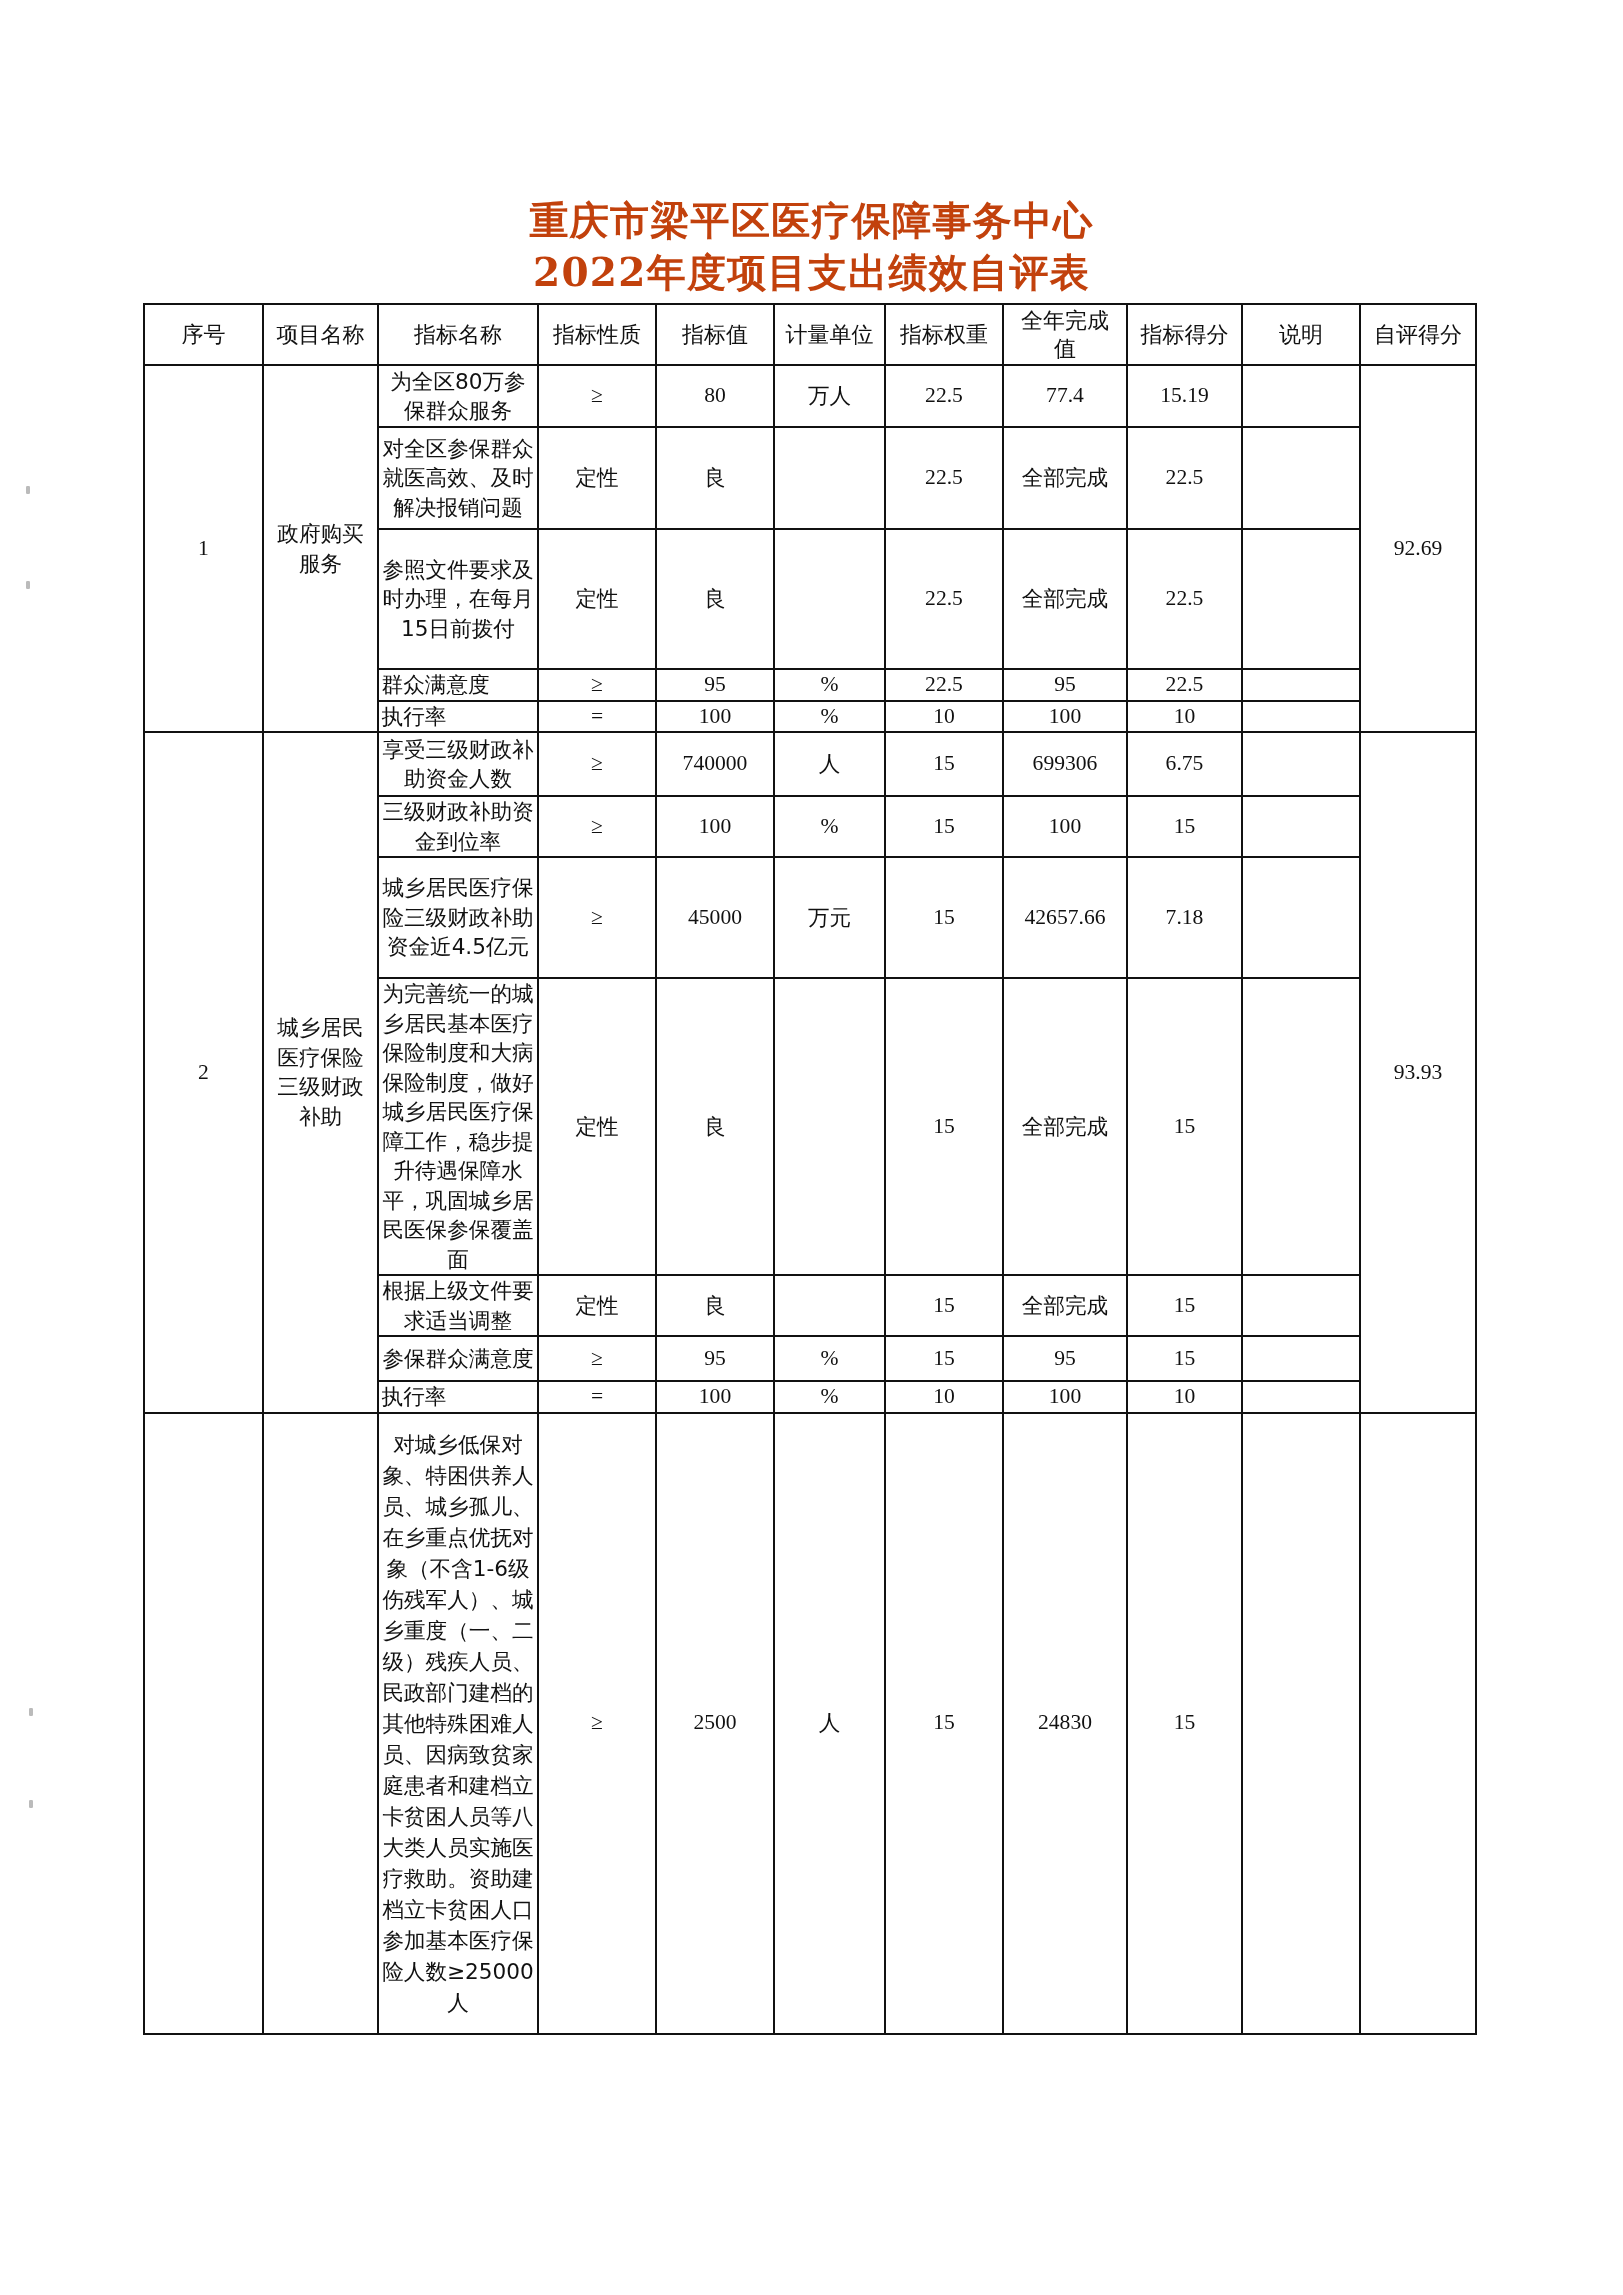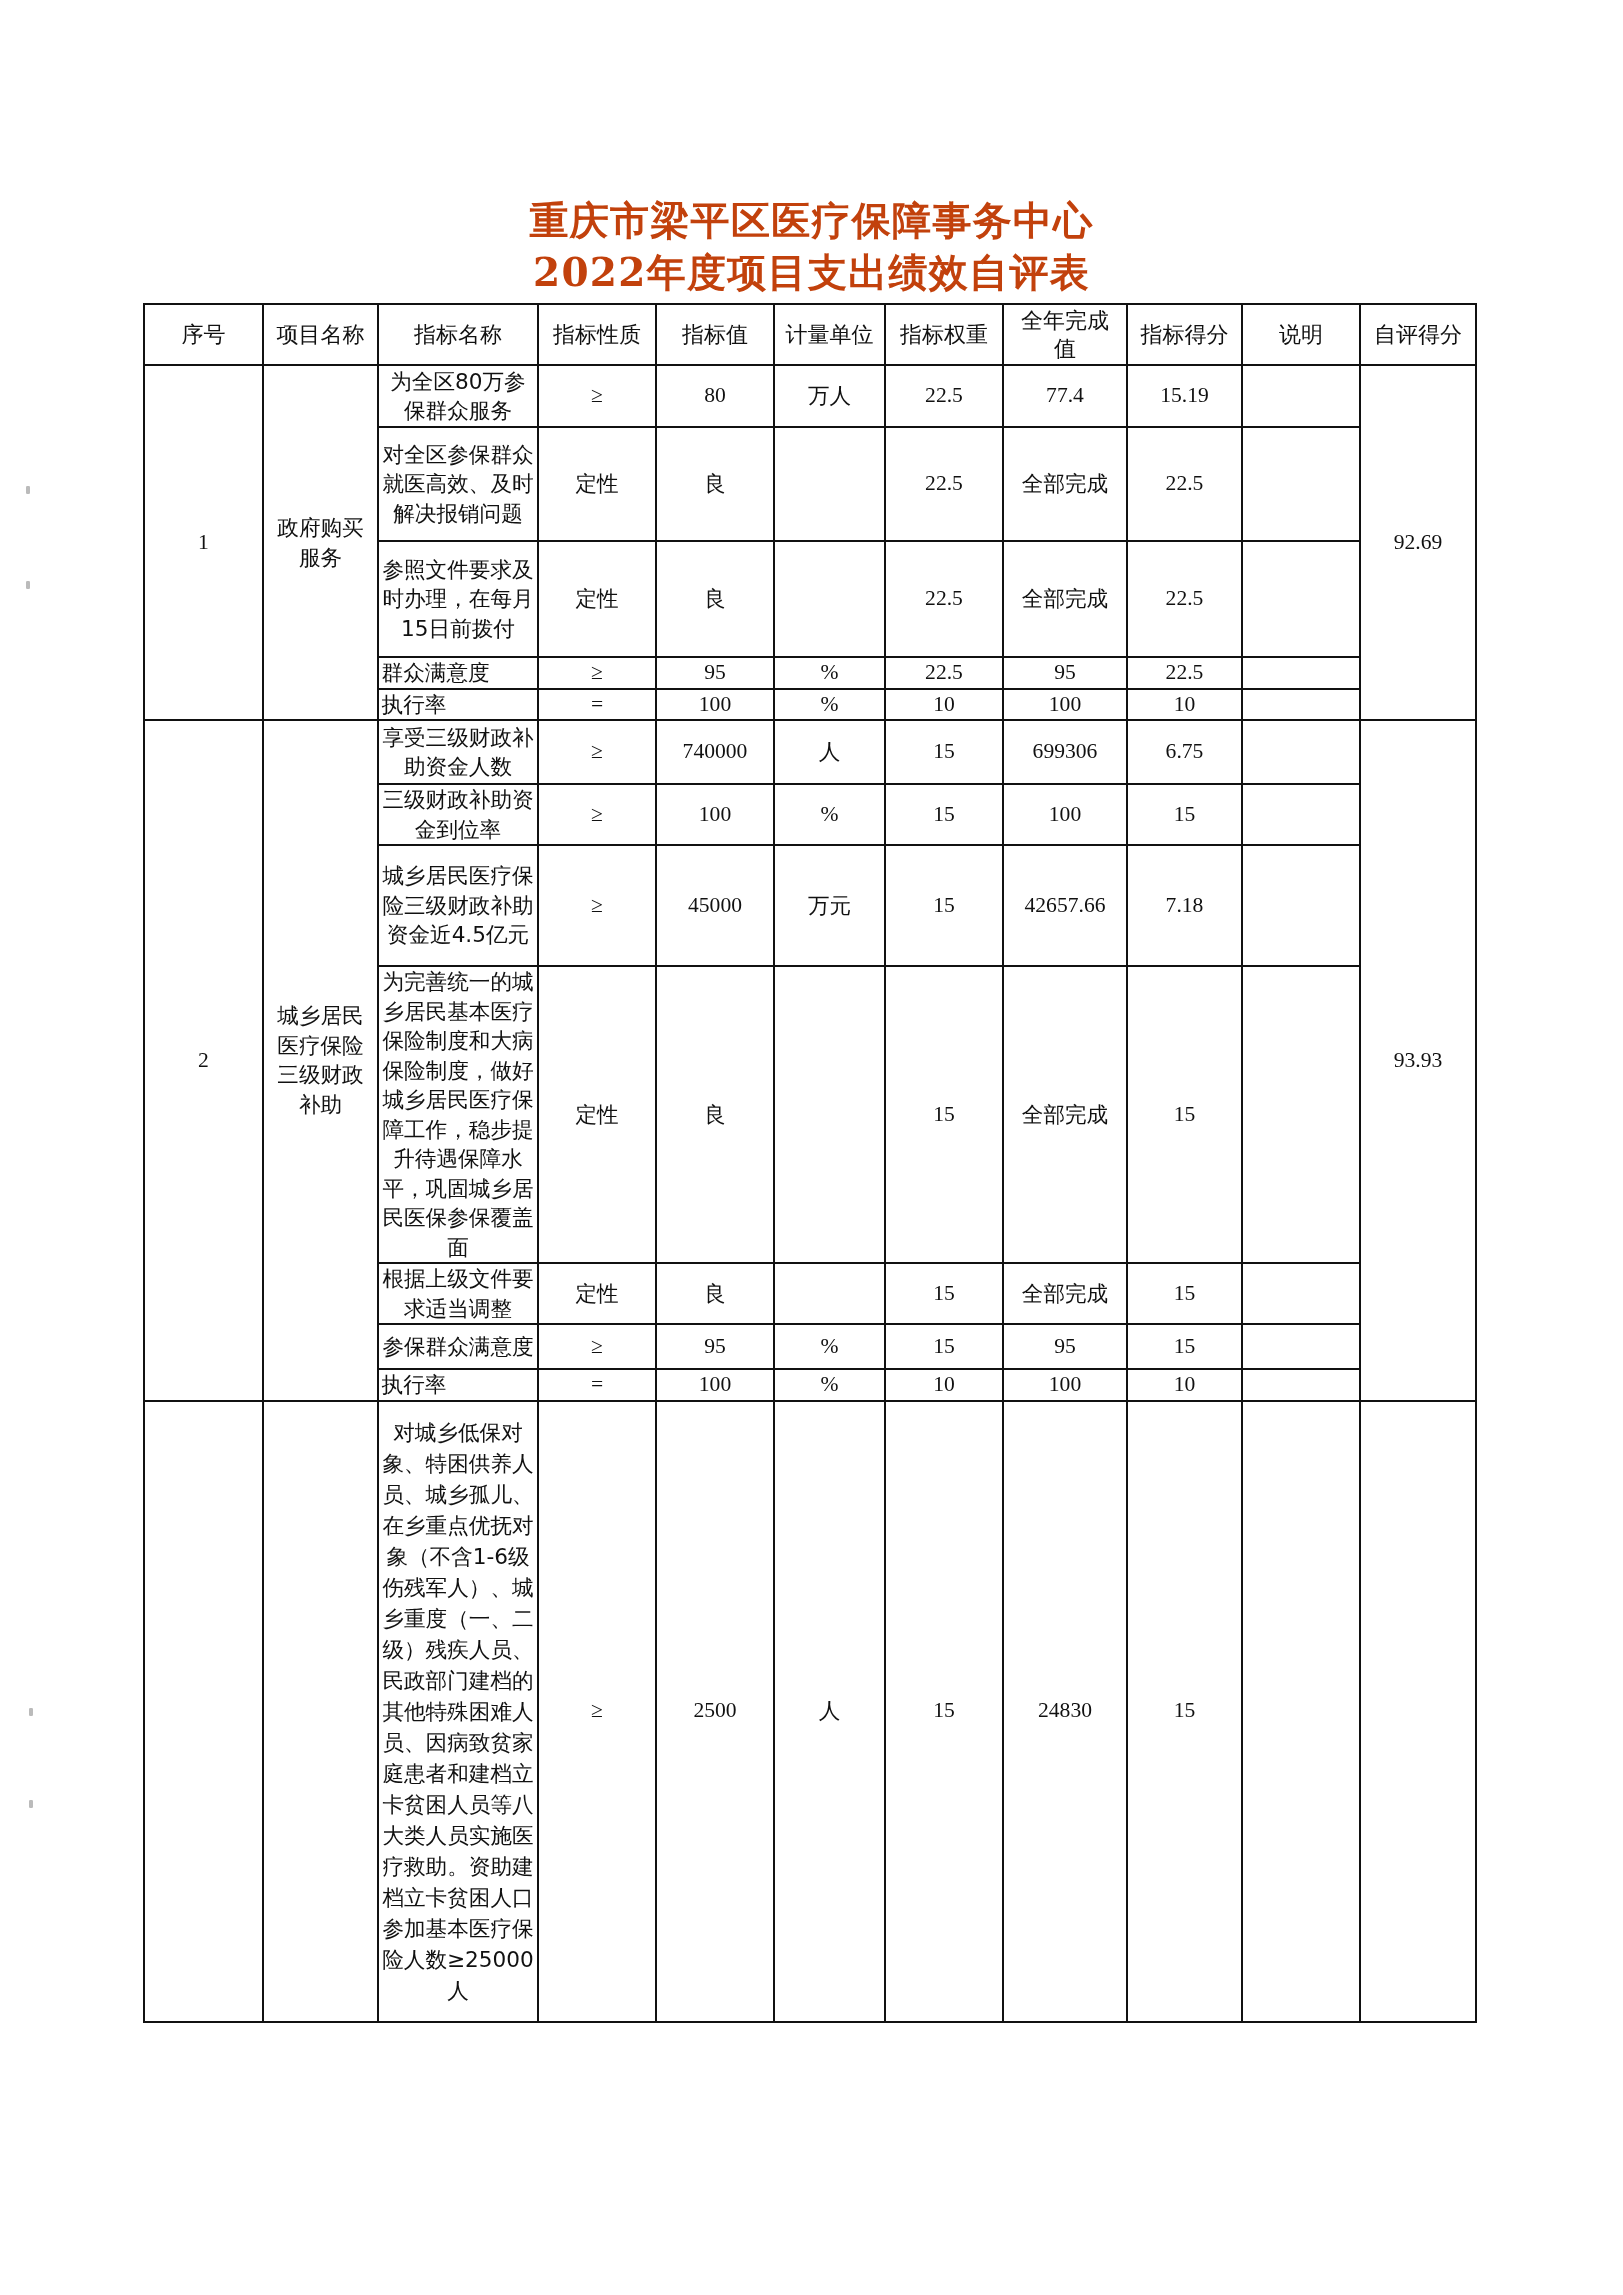--- a/index.html
+++ b/index.html
@@ -71,7 +71,7 @@
     <td></td>
     <td class="num" rowspan="5">92.69</td>
   </tr>
-  <tr style="height:114px">
+  <tr style="height:102px">
     <td class="name">对全区参保群众就医高效、及时解决报销问题</td>
     <td class="cn">定性</td>
     <td class="cn">良</td>

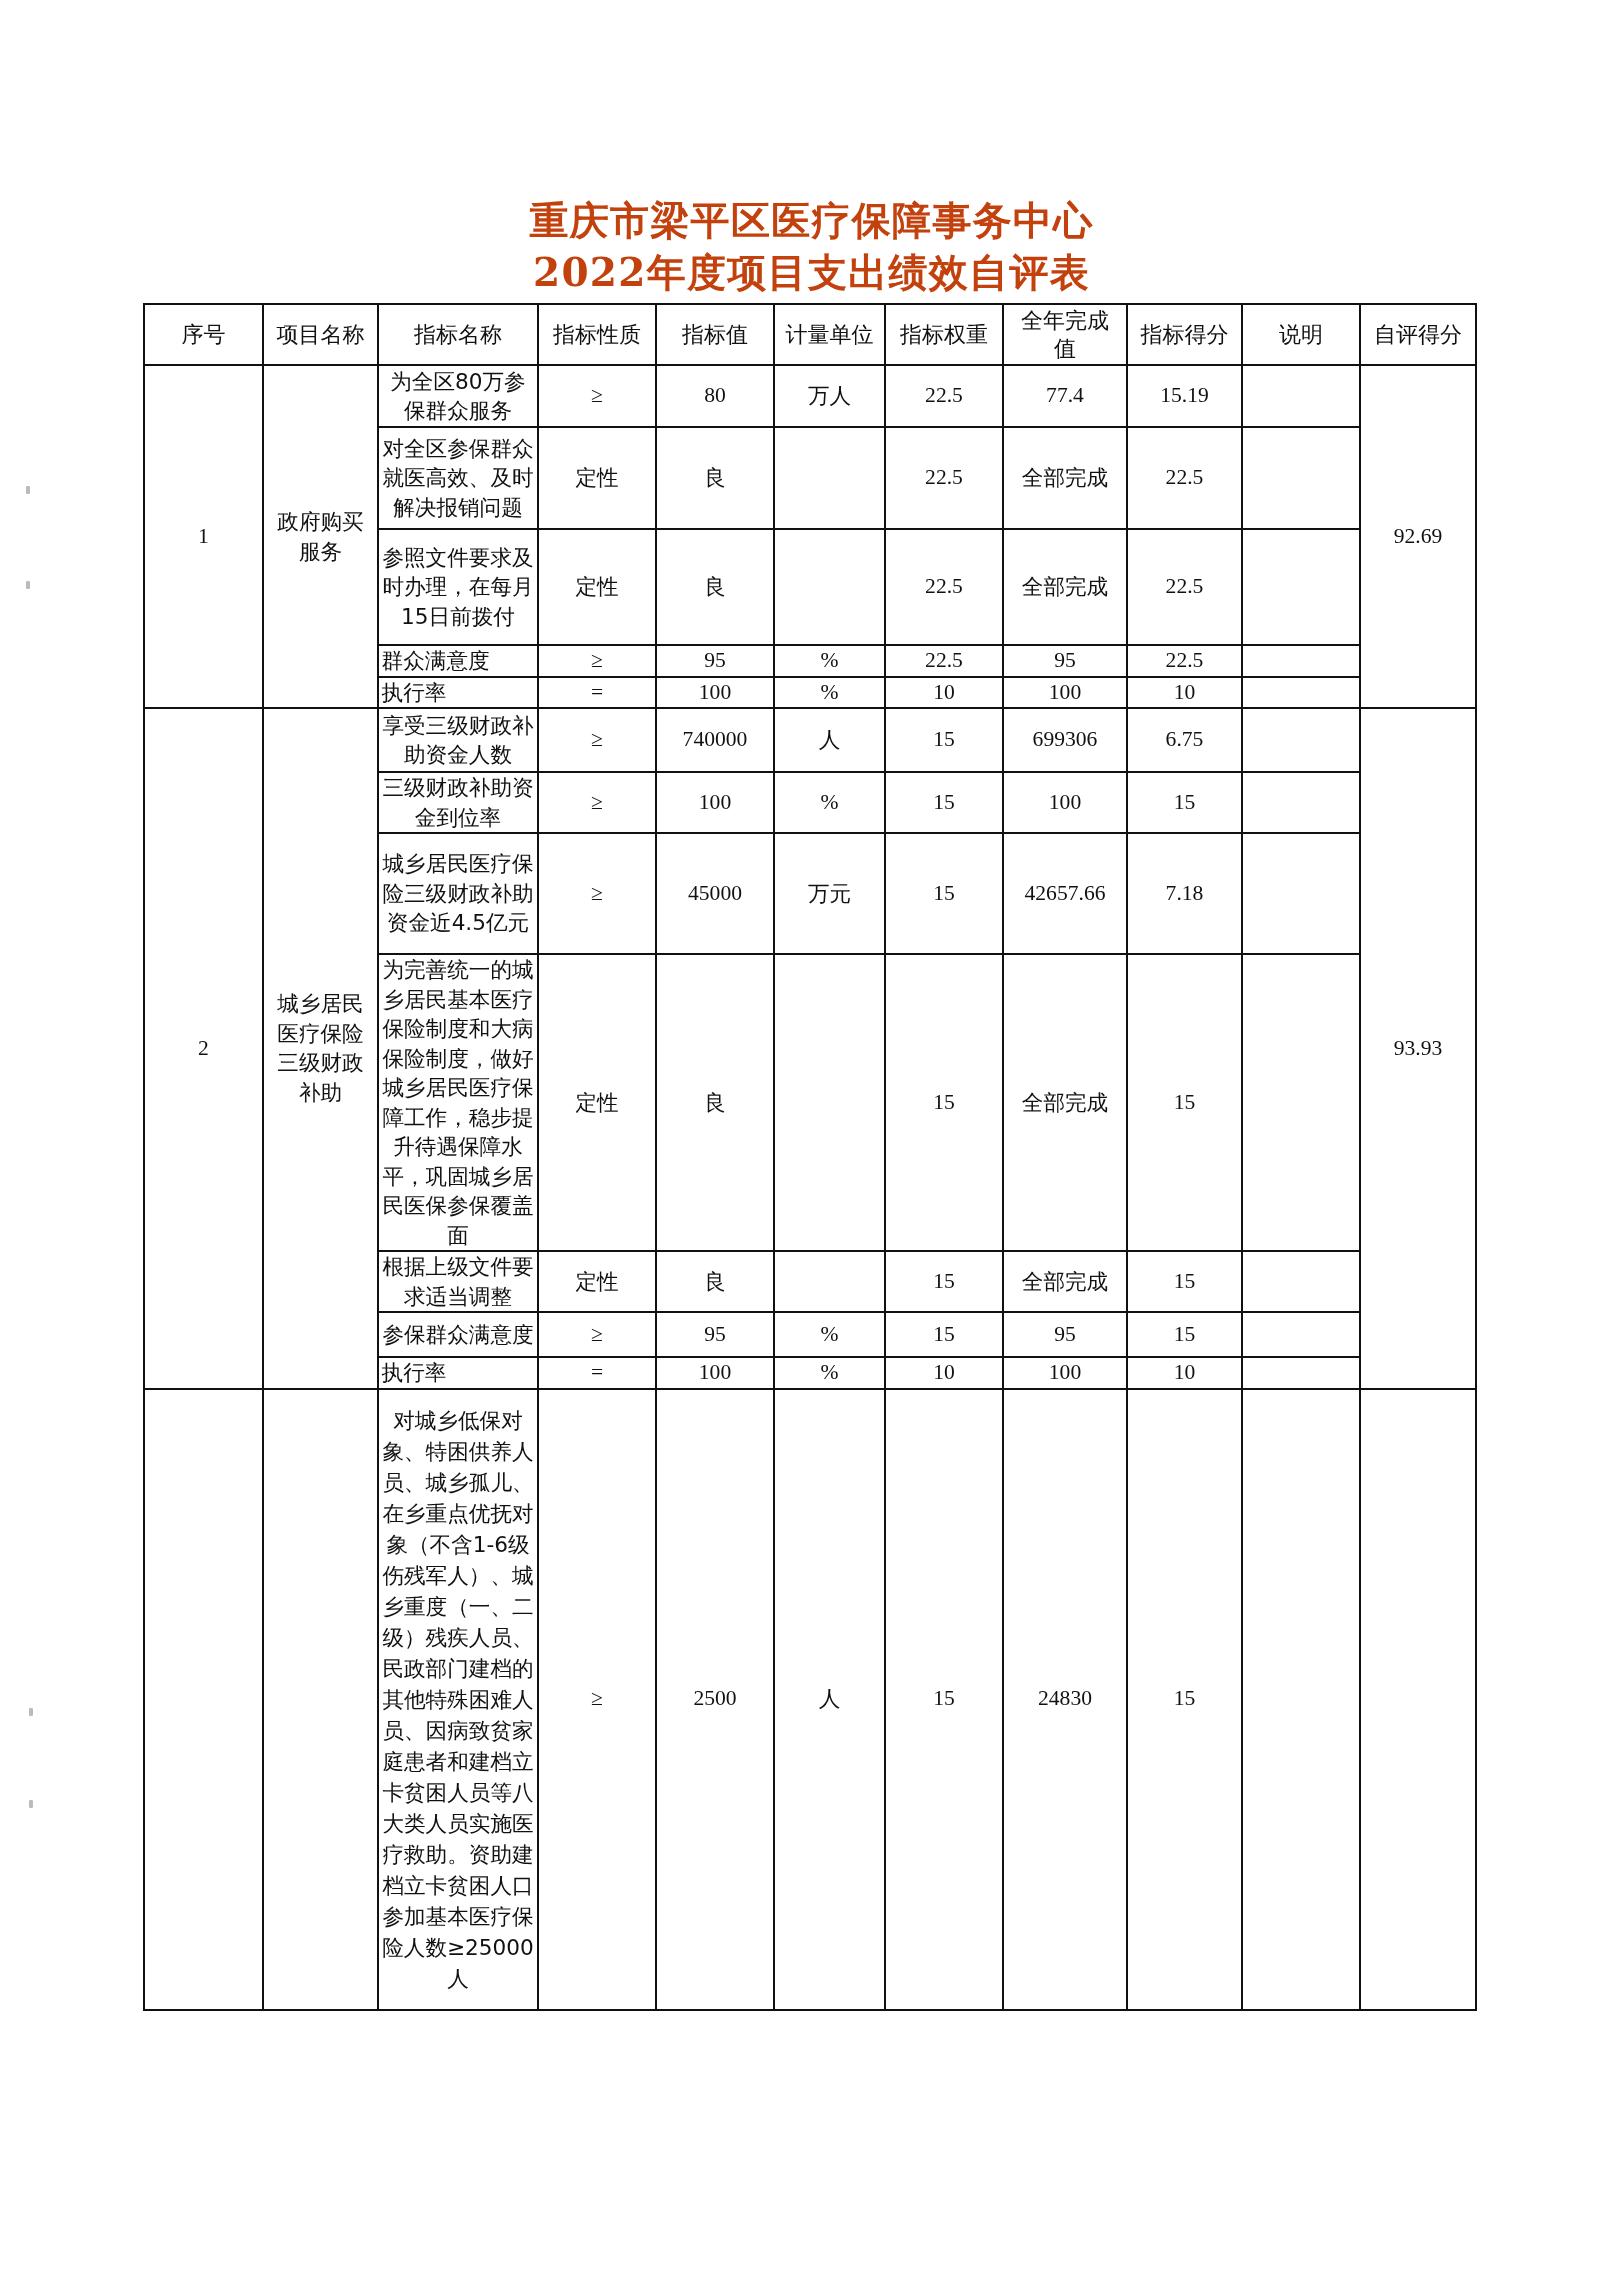--- a/index.html
+++ b/index.html
@@ -81,7 +81,7 @@
     <td class="num">22.5</td>
     <td></td>
   </tr>
-  <tr style="height:116px">
+  <tr style="height:140px">
     <td class="name">参照文件要求及时办理，在每月15日前拨付</td>
     <td class="cn">定性</td>
     <td class="cn">良</td>

